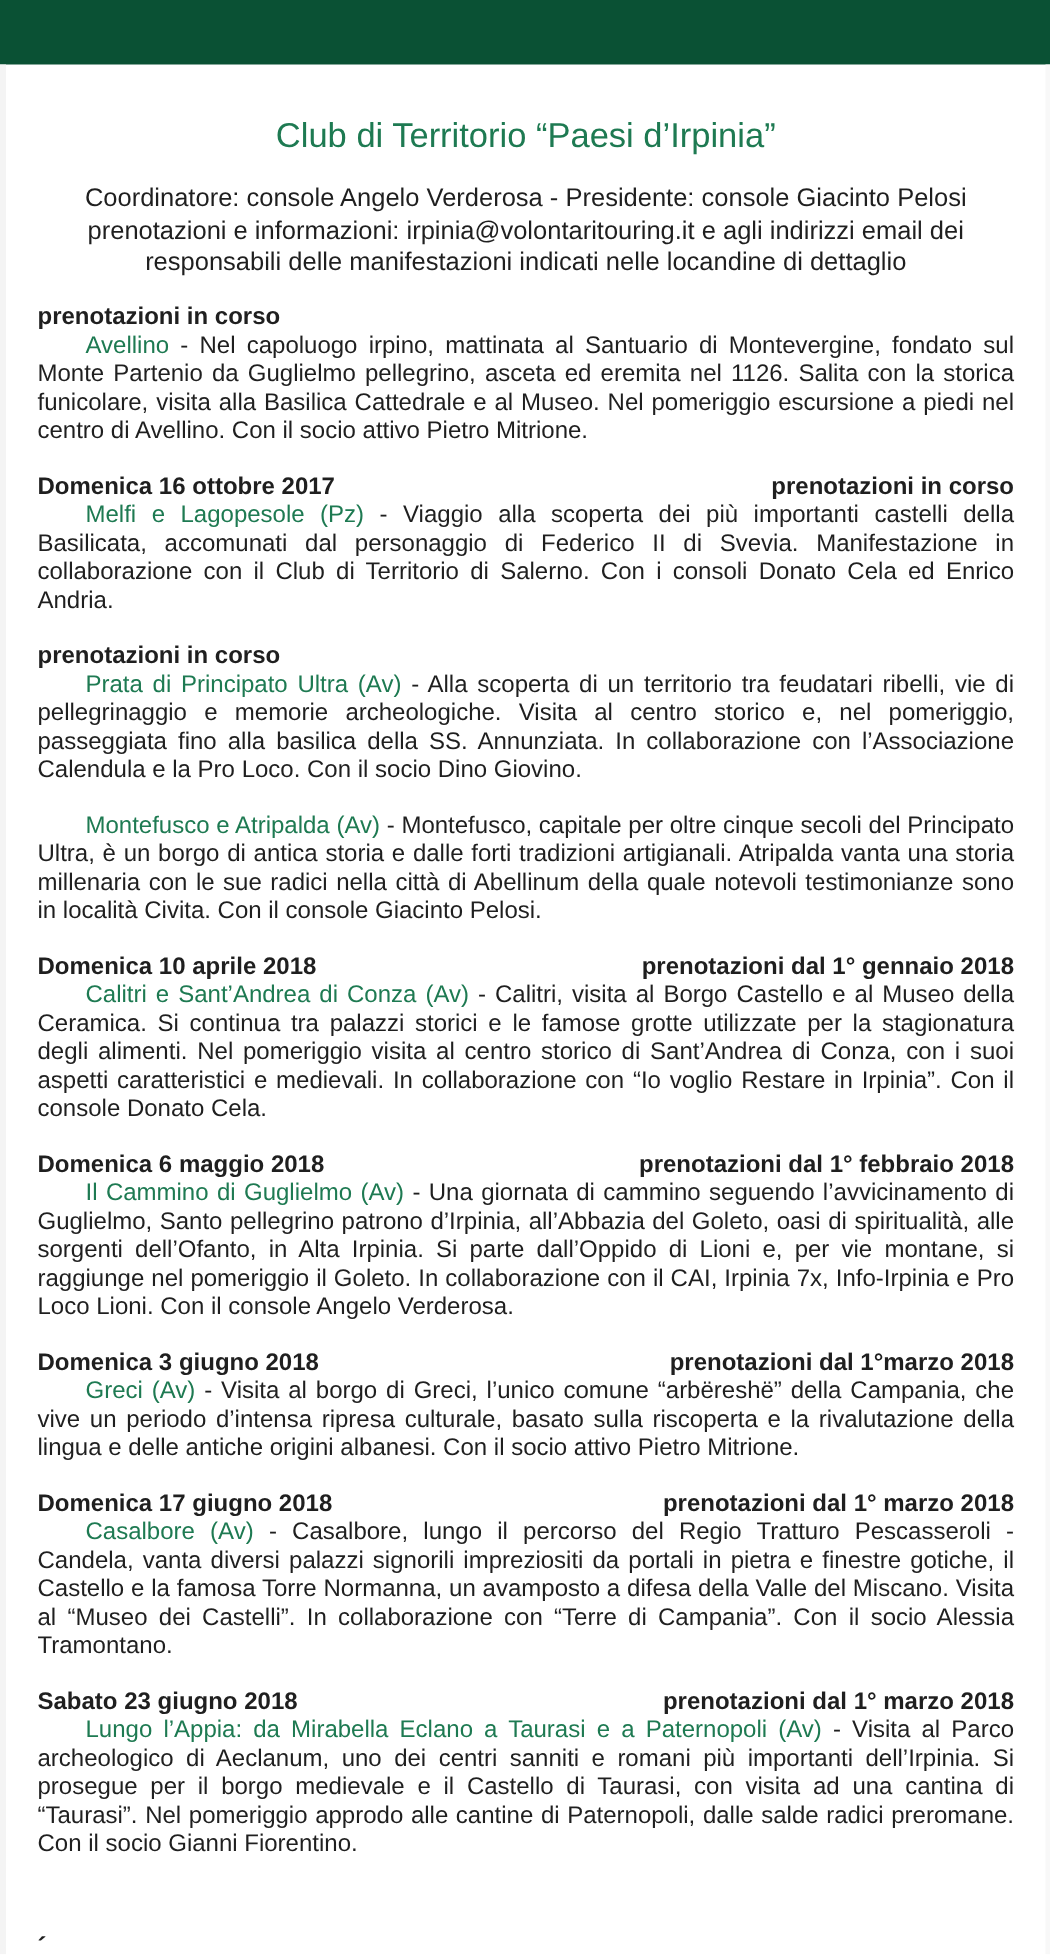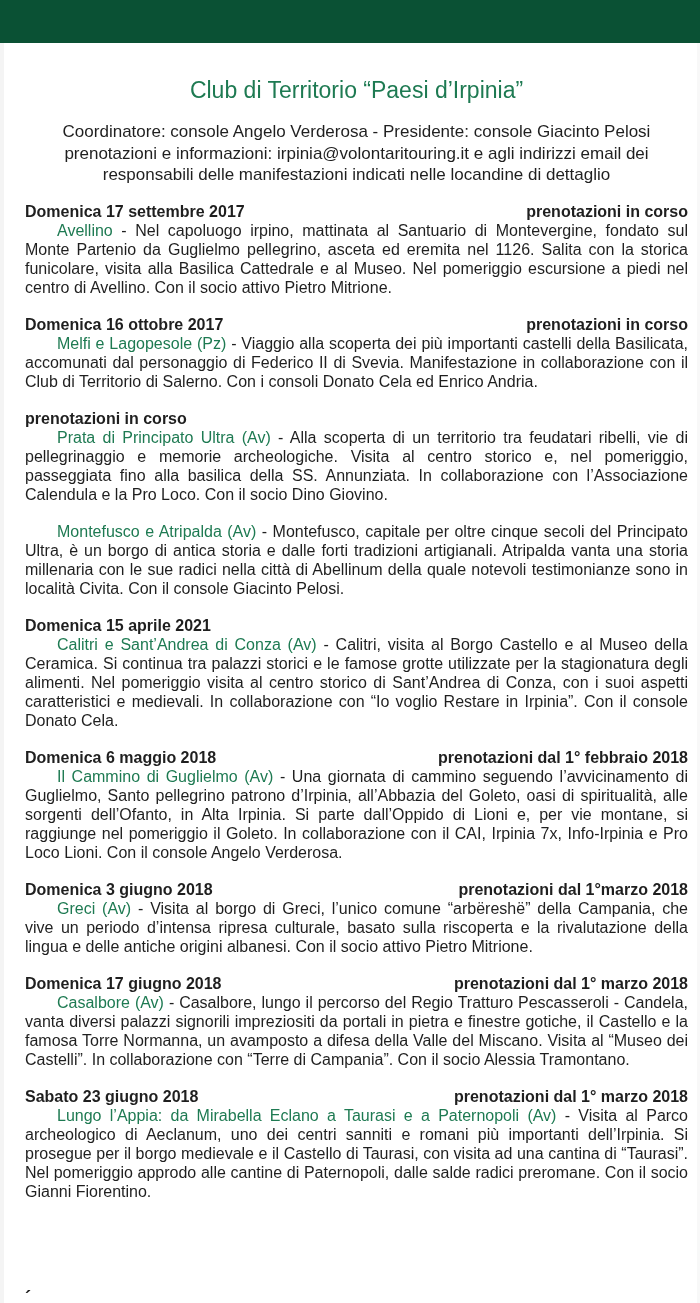--- a/index.html
+++ b/index.html
@@ -34,7 +34,7 @@
     background: #f8f8f8;
   }
   .content {
-    padding: 33px 12px 0 25px;
+    padding: 33px 24px 0 25px;
   }
   .page-title {
     text-align: center;

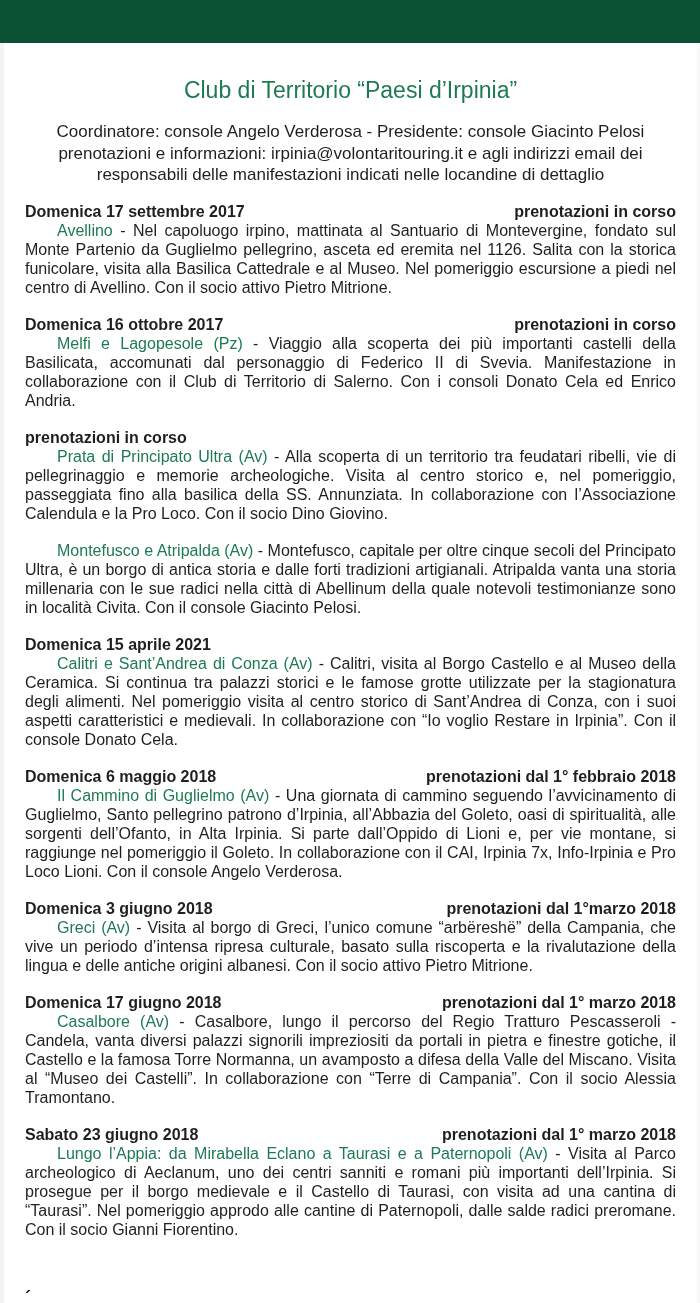--- a/index.html
+++ b/index.html
@@ -103,7 +103,6 @@
     <div class="events">
   <div class="event">
     <div class="event-head">
-      <span>Domenica 17 settembre 2017</span>
       <span>prenotazioni in corso</span>
     </div>
     <p class="event-body"><span class="place">Avellino</span> <span>- Nel capoluogo irpino, mattinata al Santuario di Montevergine, fondato sul Monte Partenio da Guglielmo pellegrino, asceta ed eremita nel 1126. Salita con la storica funicolare, visita alla Basilica Cattedrale e al Museo. Nel pomeriggio escursione a piedi nel centro di Avellino. Con il socio attivo Pietro Mitrione.</span></p>

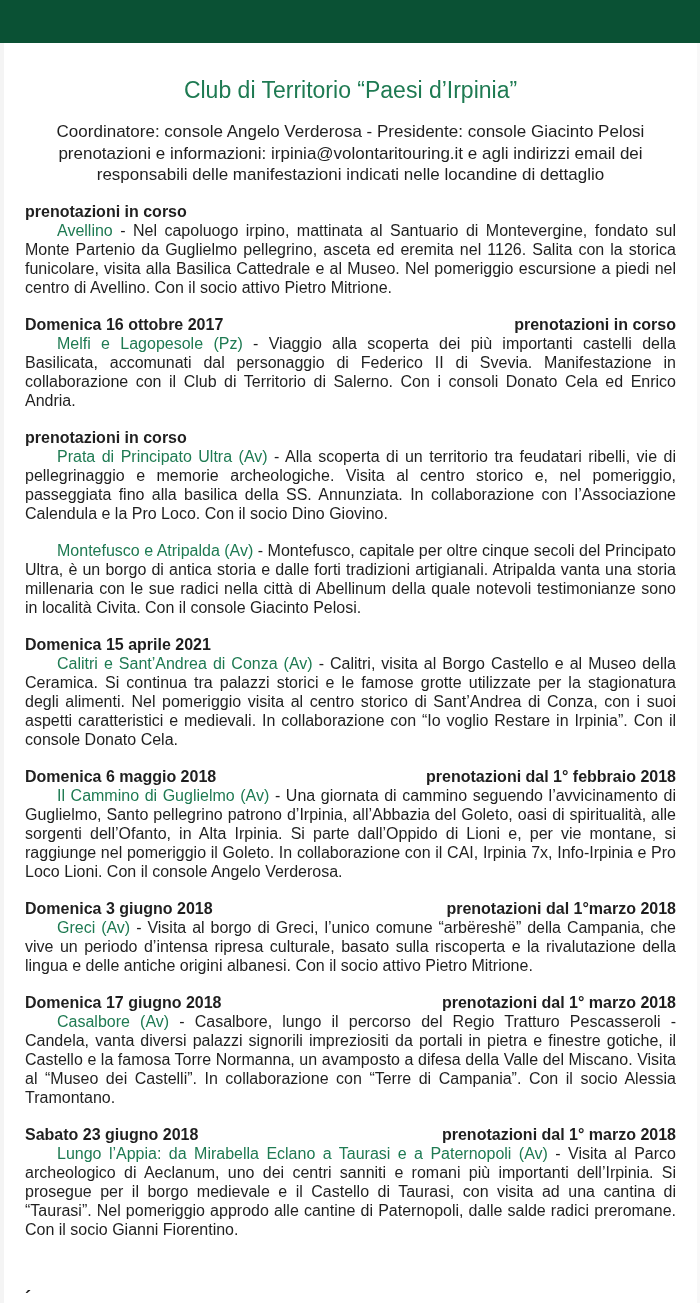--- a/index.html
+++ b/index.html
@@ -129,7 +129,7 @@
 
   <div class="event">
     <div class="event-head">
-      <span>Domenica 15 aprile 2021</span>
+      <span>Domenica 10 aprile 2018</span>
     </div>
     <p class="event-body"><span class="place">Calitri e Sant’Andrea di Conza (Av)</span> <span>- Calitri, visita al Borgo Castello e al Museo della Ceramica. Si continua tra palazzi storici e le famose grotte utilizzate per la stagionatura degli alimenti. Nel pomeriggio visita al centro storico di Sant’Andrea di Conza, con i suoi aspetti caratteristici e medievali. In collaborazione con “Io voglio Restare in Irpinia”. Con il console Donato Cela.</span></p>
   </div>

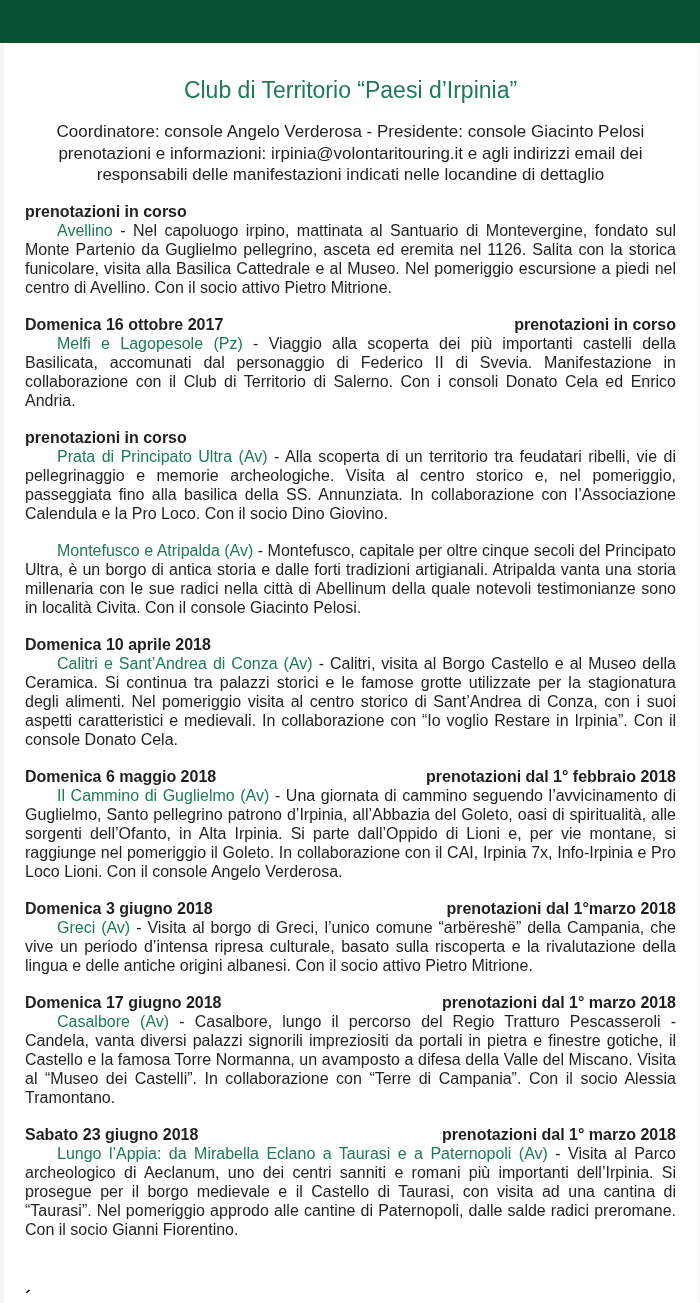--- a/index.html
+++ b/index.html
@@ -130,6 +130,7 @@
   <div class="event">
     <div class="event-head">
       <span>Domenica 10 aprile 2018</span>
+      <span>prenotazioni dal 1° gennaio 2018</span>
     </div>
     <p class="event-body"><span class="place">Calitri e Sant’Andrea di Conza (Av)</span> <span>- Calitri, visita al Borgo Castello e al Museo della Ceramica. Si continua tra palazzi storici e le famose grotte utilizzate per la stagionatura degli alimenti. Nel pomeriggio visita al centro storico di Sant’Andrea di Conza, con i suoi aspetti caratteristici e medievali. In collaborazione con “Io voglio Restare in Irpinia”. Con il console Donato Cela.</span></p>
   </div>

